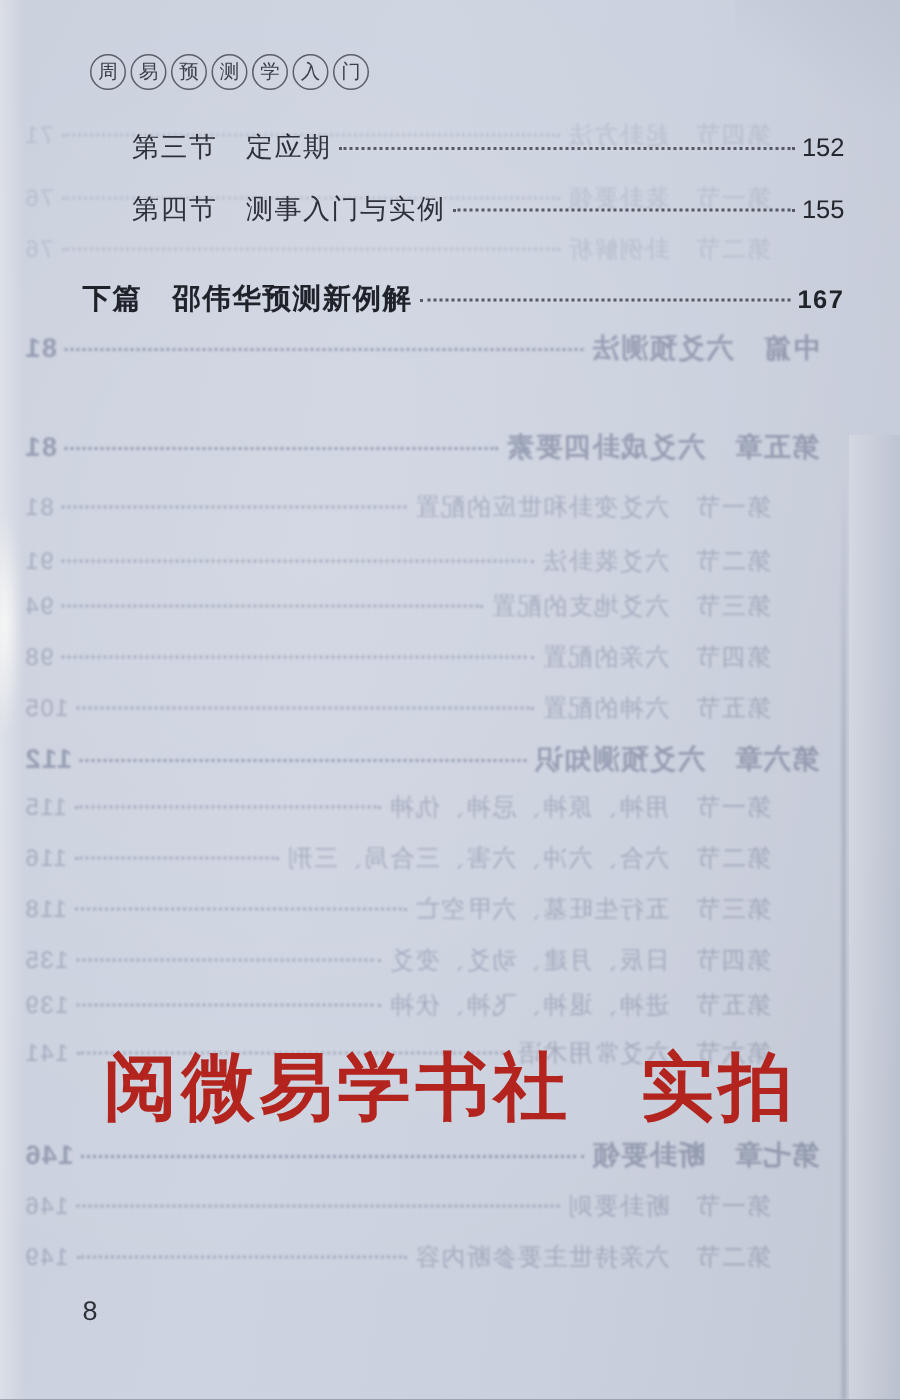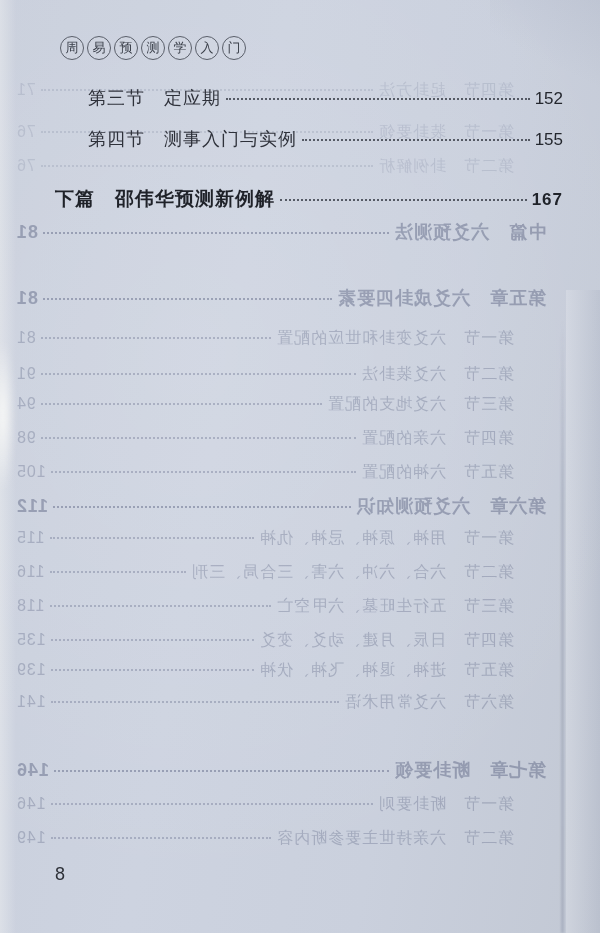--- a/index.html
+++ b/index.html
@@ -196,6 +196,7 @@
   </div>
 
   <div class="watermark" id="watermark" style="color: rgb(178, 36, 29);">
+    <span>阅微易学书社</span>
   </div>
 
   <div class="page-num">8</div>

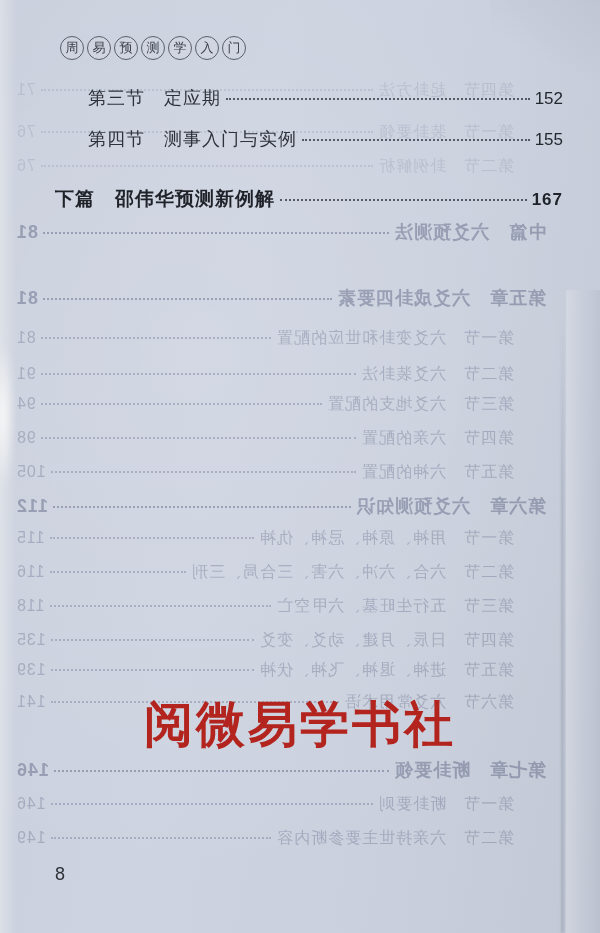--- a/index.html
+++ b/index.html
@@ -197,6 +197,7 @@
 
   <div class="watermark" id="watermark" style="color: rgb(178, 36, 29);">
     <span>阅微易学书社</span>
+    <span>实拍</span>
   </div>
 
   <div class="page-num">8</div>

